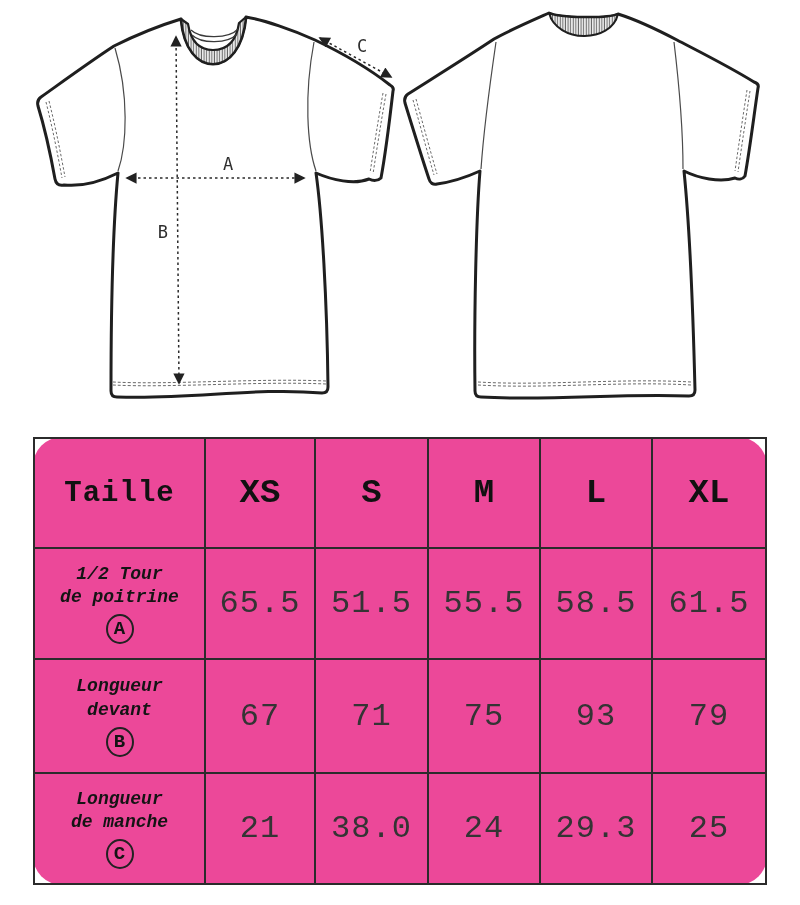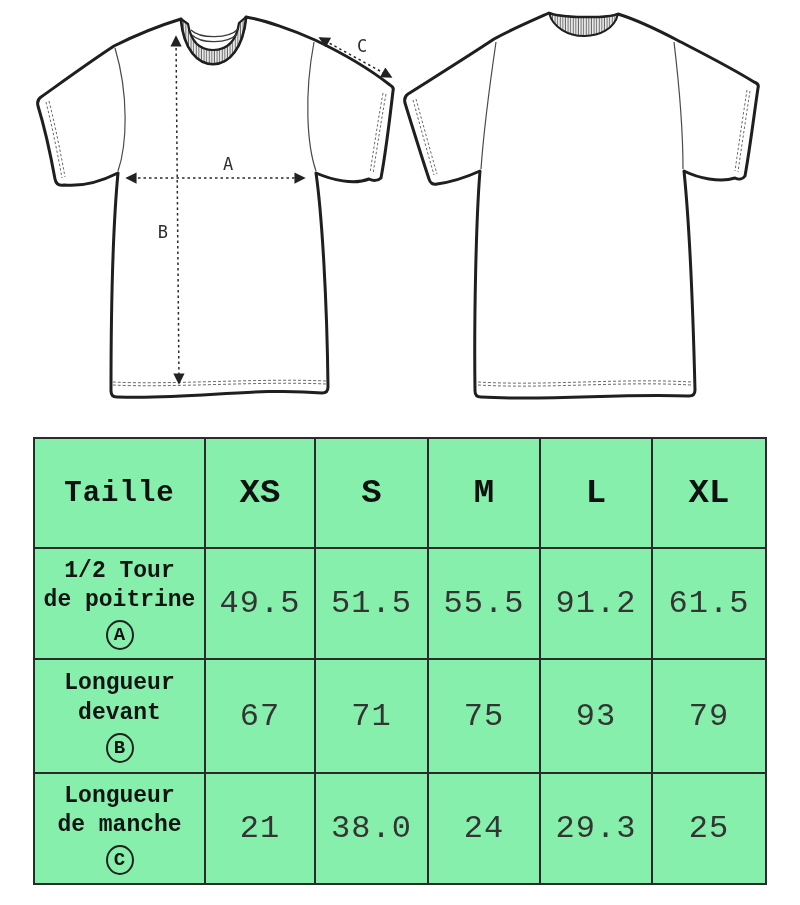--- a/index.html
+++ b/index.html
@@ -22,7 +22,8 @@
     height: 446px;
     border-collapse: collapse;
     table-layout: fixed;
-    background: #86efac;
+    background: #ec4899;
+    border-radius: 29px;
   }
   .size-table th, .size-table td {
     border: 2px solid #2b2b2b;

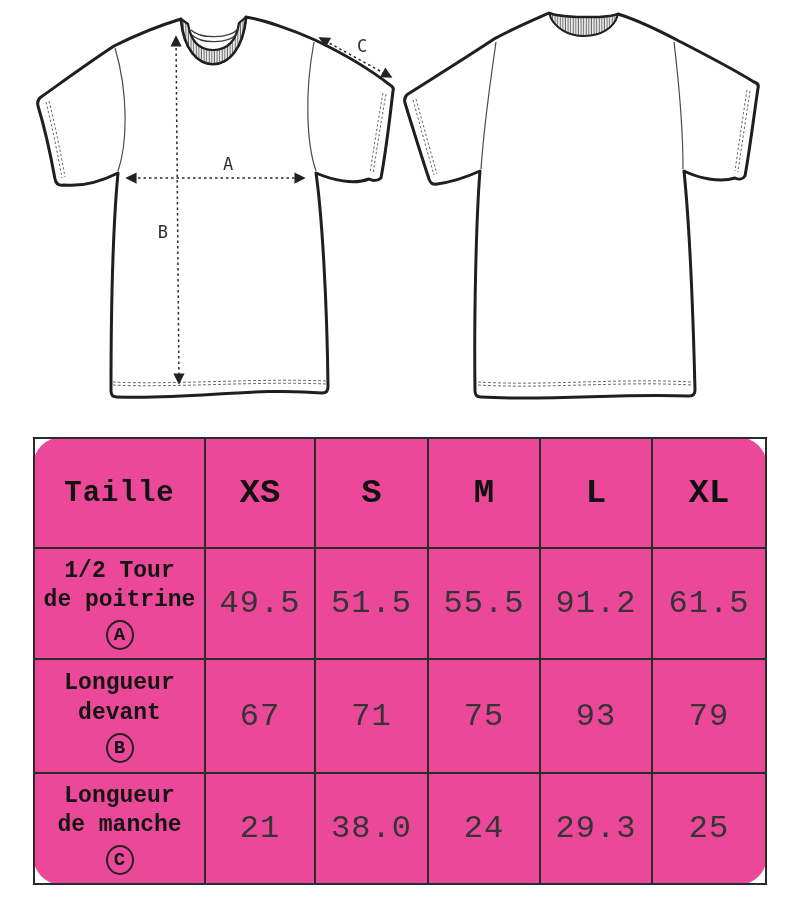--- a/index.html
+++ b/index.html
@@ -42,7 +42,7 @@
   td.val-cell  { font-size: 32px; font-weight: normal; color: #343434; letter-spacing: 1px; }
 
   td.label-cell { font-weight: bold; color: #141414; }
-  .lbl-line { font-size: 23px; line-height: 1.28; font-weight: bold; white-space: nowrap; }
+  .lbl-line { font-size: 18px; line-height: 1.28; font-weight: bold; white-space: nowrap; font-style: italic; }
   .circle-wrap { margin-top: 5px; }
   .circle-marker {
     display: inline-flex;

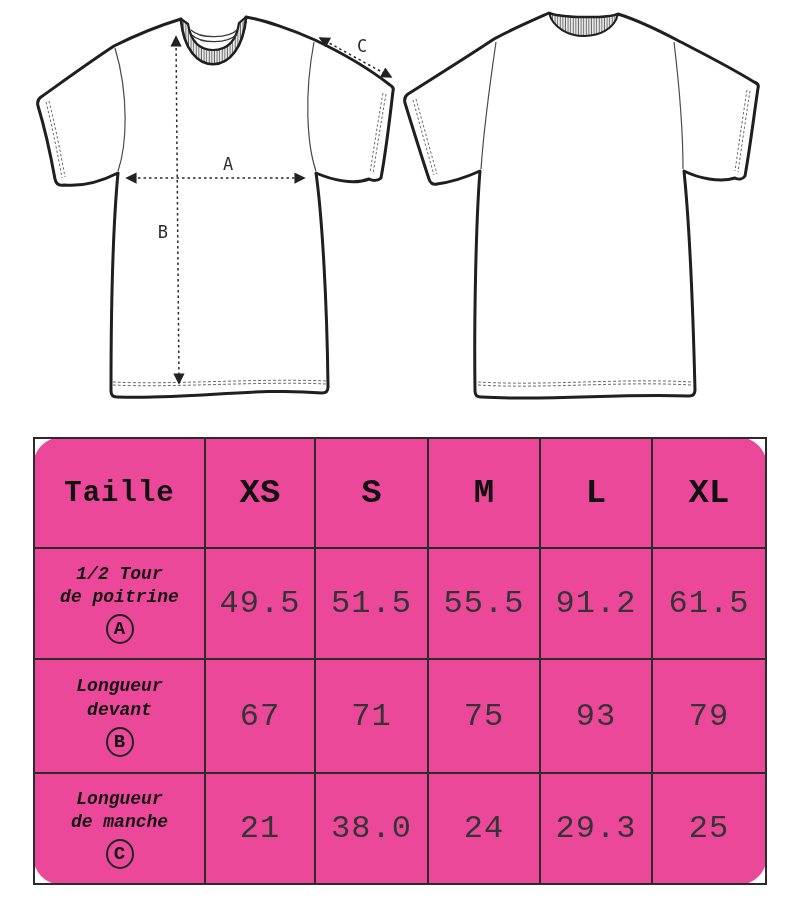--- a/index.html
+++ b/index.html
@@ -206,7 +206,7 @@
             <span class="circle-marker">A</span>
           </div>
         </td>
-        <td class="val-cell">49.5</td>
+        <td class="val-cell">65.5</td>
         <td class="val-cell">51.5</td>
         <td class="val-cell">55.5</td>
         <td class="val-cell">91.2</td>

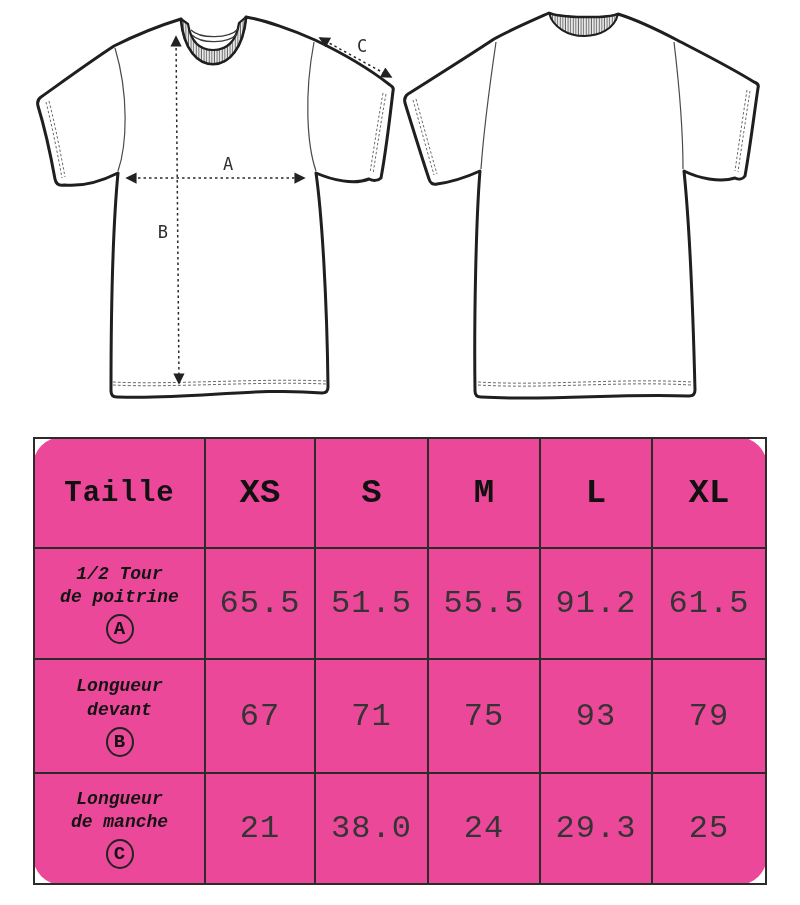--- a/index.html
+++ b/index.html
@@ -209,7 +209,7 @@
         <td class="val-cell">65.5</td>
         <td class="val-cell">51.5</td>
         <td class="val-cell">55.5</td>
-        <td class="val-cell">91.2</td>
+        <td class="val-cell">58.5</td>
         <td class="val-cell">61.5</td>
       </tr>
 

